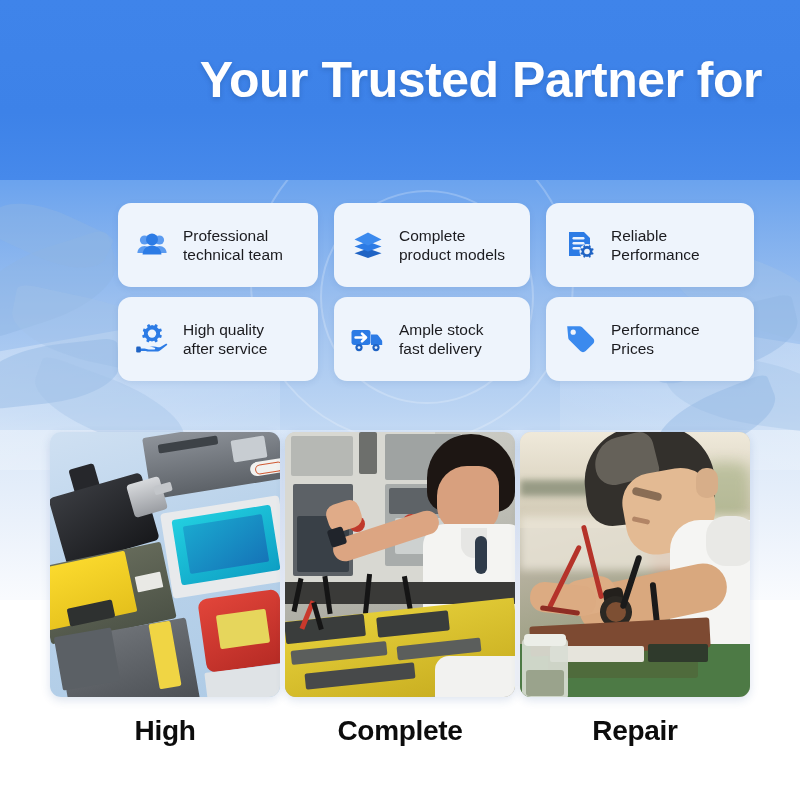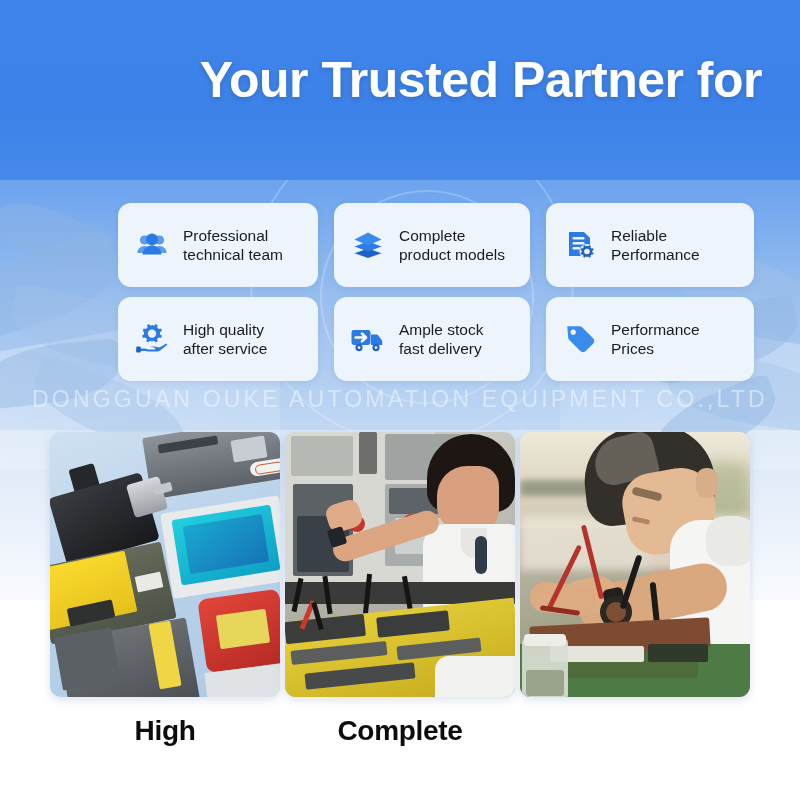--- a/index.html
+++ b/index.html
@@ -138,7 +138,6 @@
     <span class="l1">Your Trusted Partner for</span>
   </div>
 
-  <div class="watermark">DONGGUAN OUKE AUTOMATION EQUIPMENT CO.,LTD</div>
 
   <div class="cards">
 

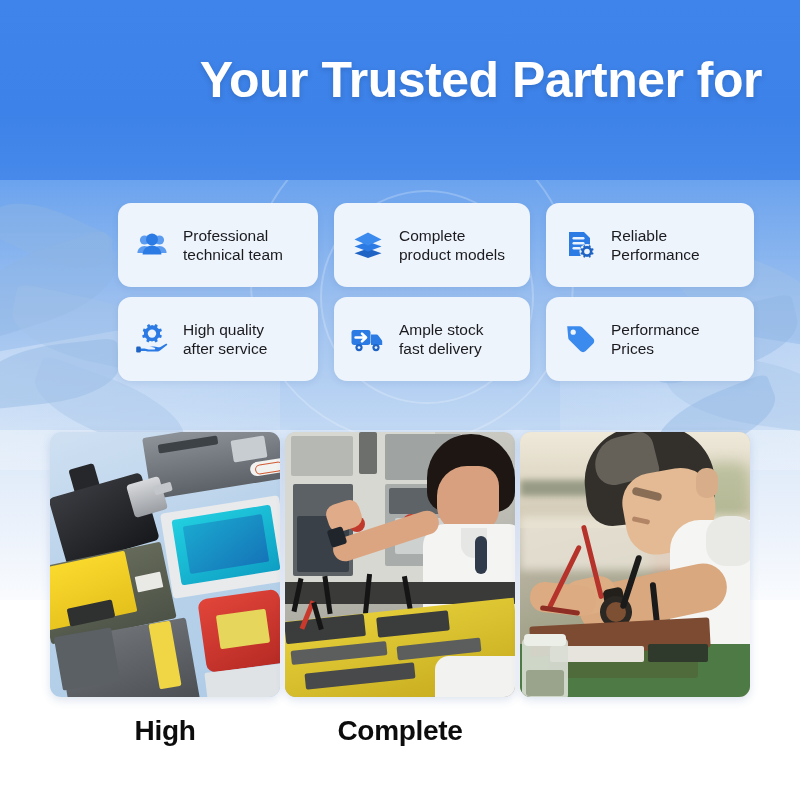--- a/index.html
+++ b/index.html
@@ -374,6 +374,7 @@
           <div class="pt" style="left:6px;top:238px;width:38px;height:26px;background:#9aa38c;border-radius:3px;"></div>
         </div>
       </div>
+      <div class="cap">Repair</div>
     </div>
   </div>
 

